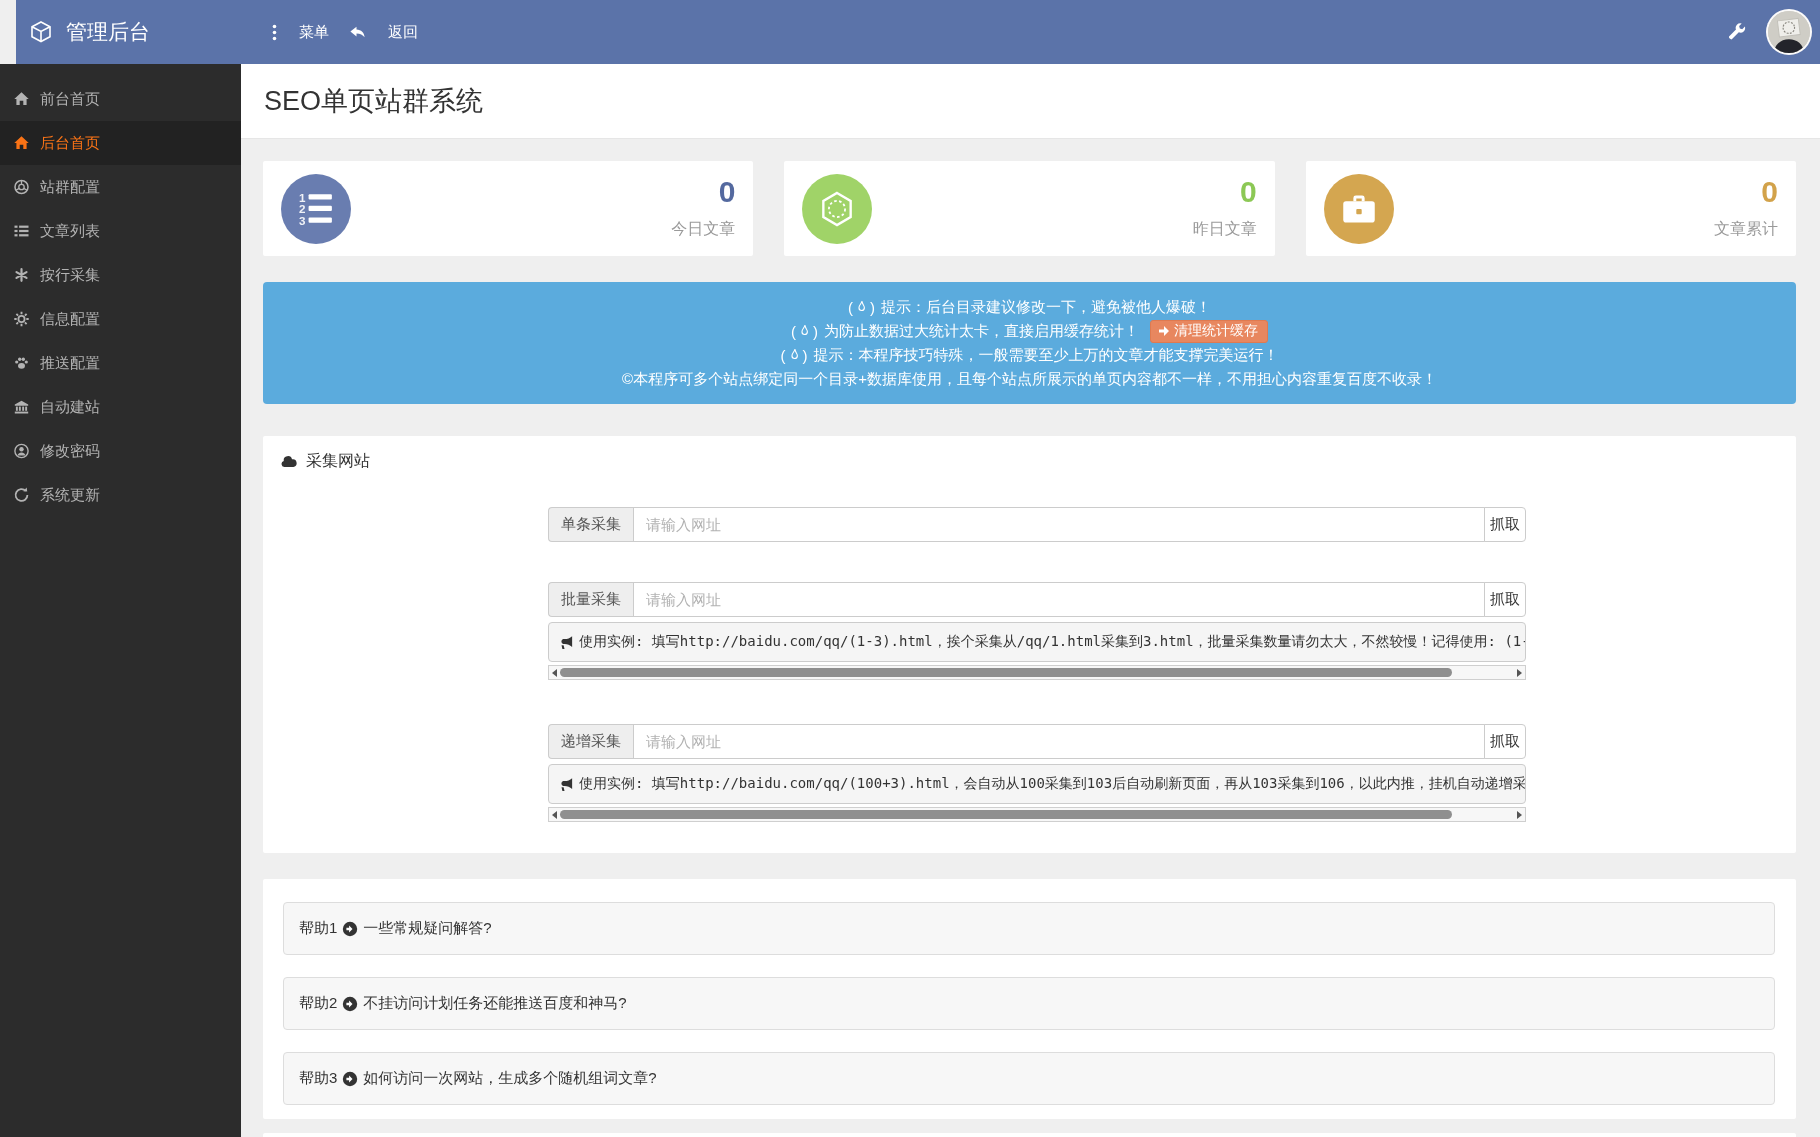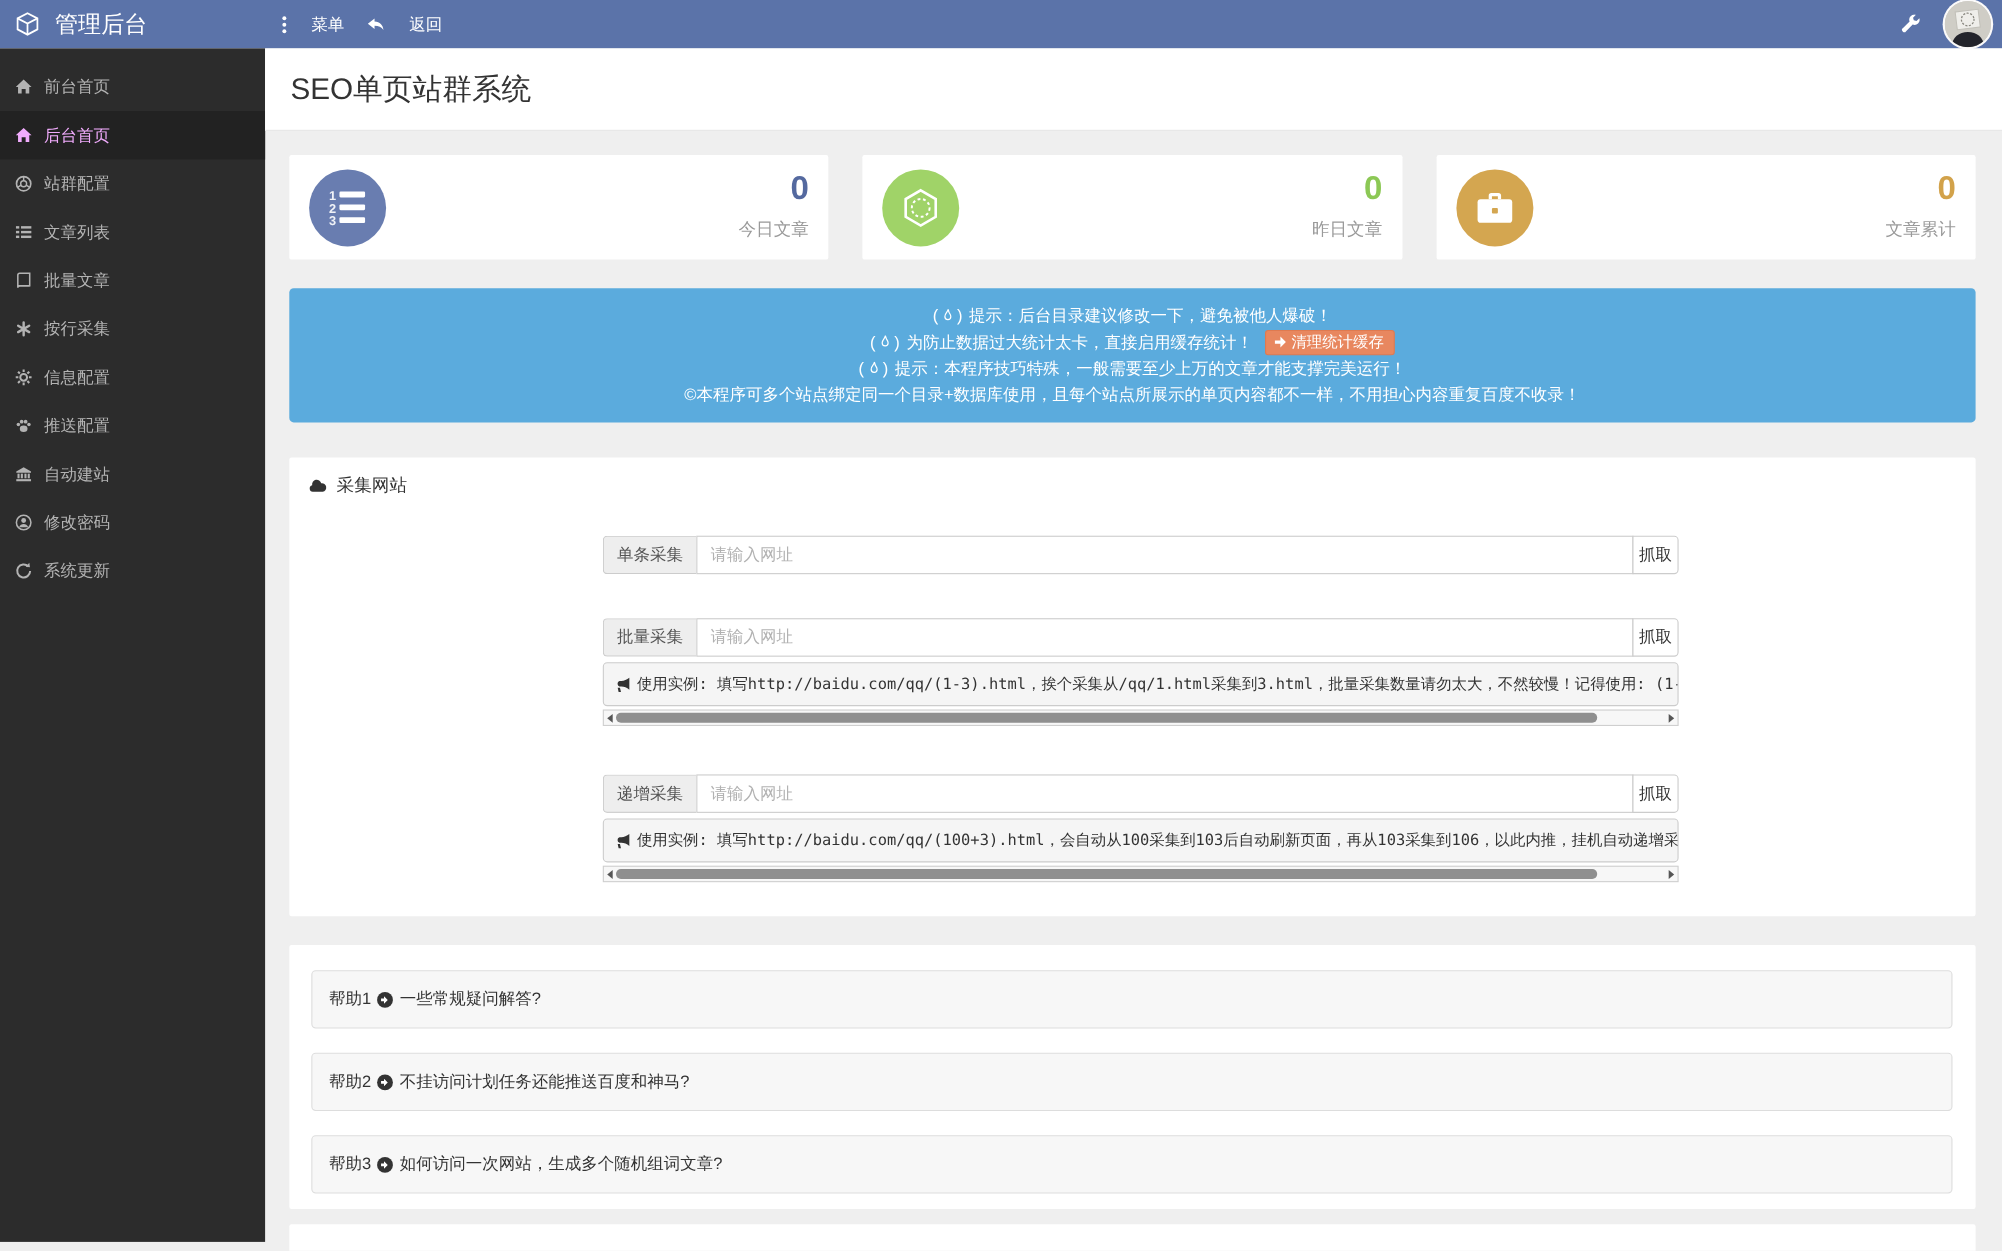--- a/index.html
+++ b/index.html
@@ -7,7 +7,7 @@
   body { font-family:"Liberation Sans","DejaVu Sans",sans-serif; background:#efefef; color:#333; }
 
   
-  .app-header { height:44px; background:#5b73a9; display:flex; align-items:center; color:#fff; }
+  .app-header { height:64px; background:#5b73a9; display:flex; align-items:center; color:#fff;margin-left:16px; }
   .brand { width:241px; flex:0 0 241px; display:flex; align-items:center; gap:13px; padding-left:13px; font-size:21px; }
   .topnav { display:flex; align-items:center; gap:20px; padding-left:15px; font-size:15px; }
   .topnav-item { display:flex; align-items:center; gap:22px; cursor:pointer; }

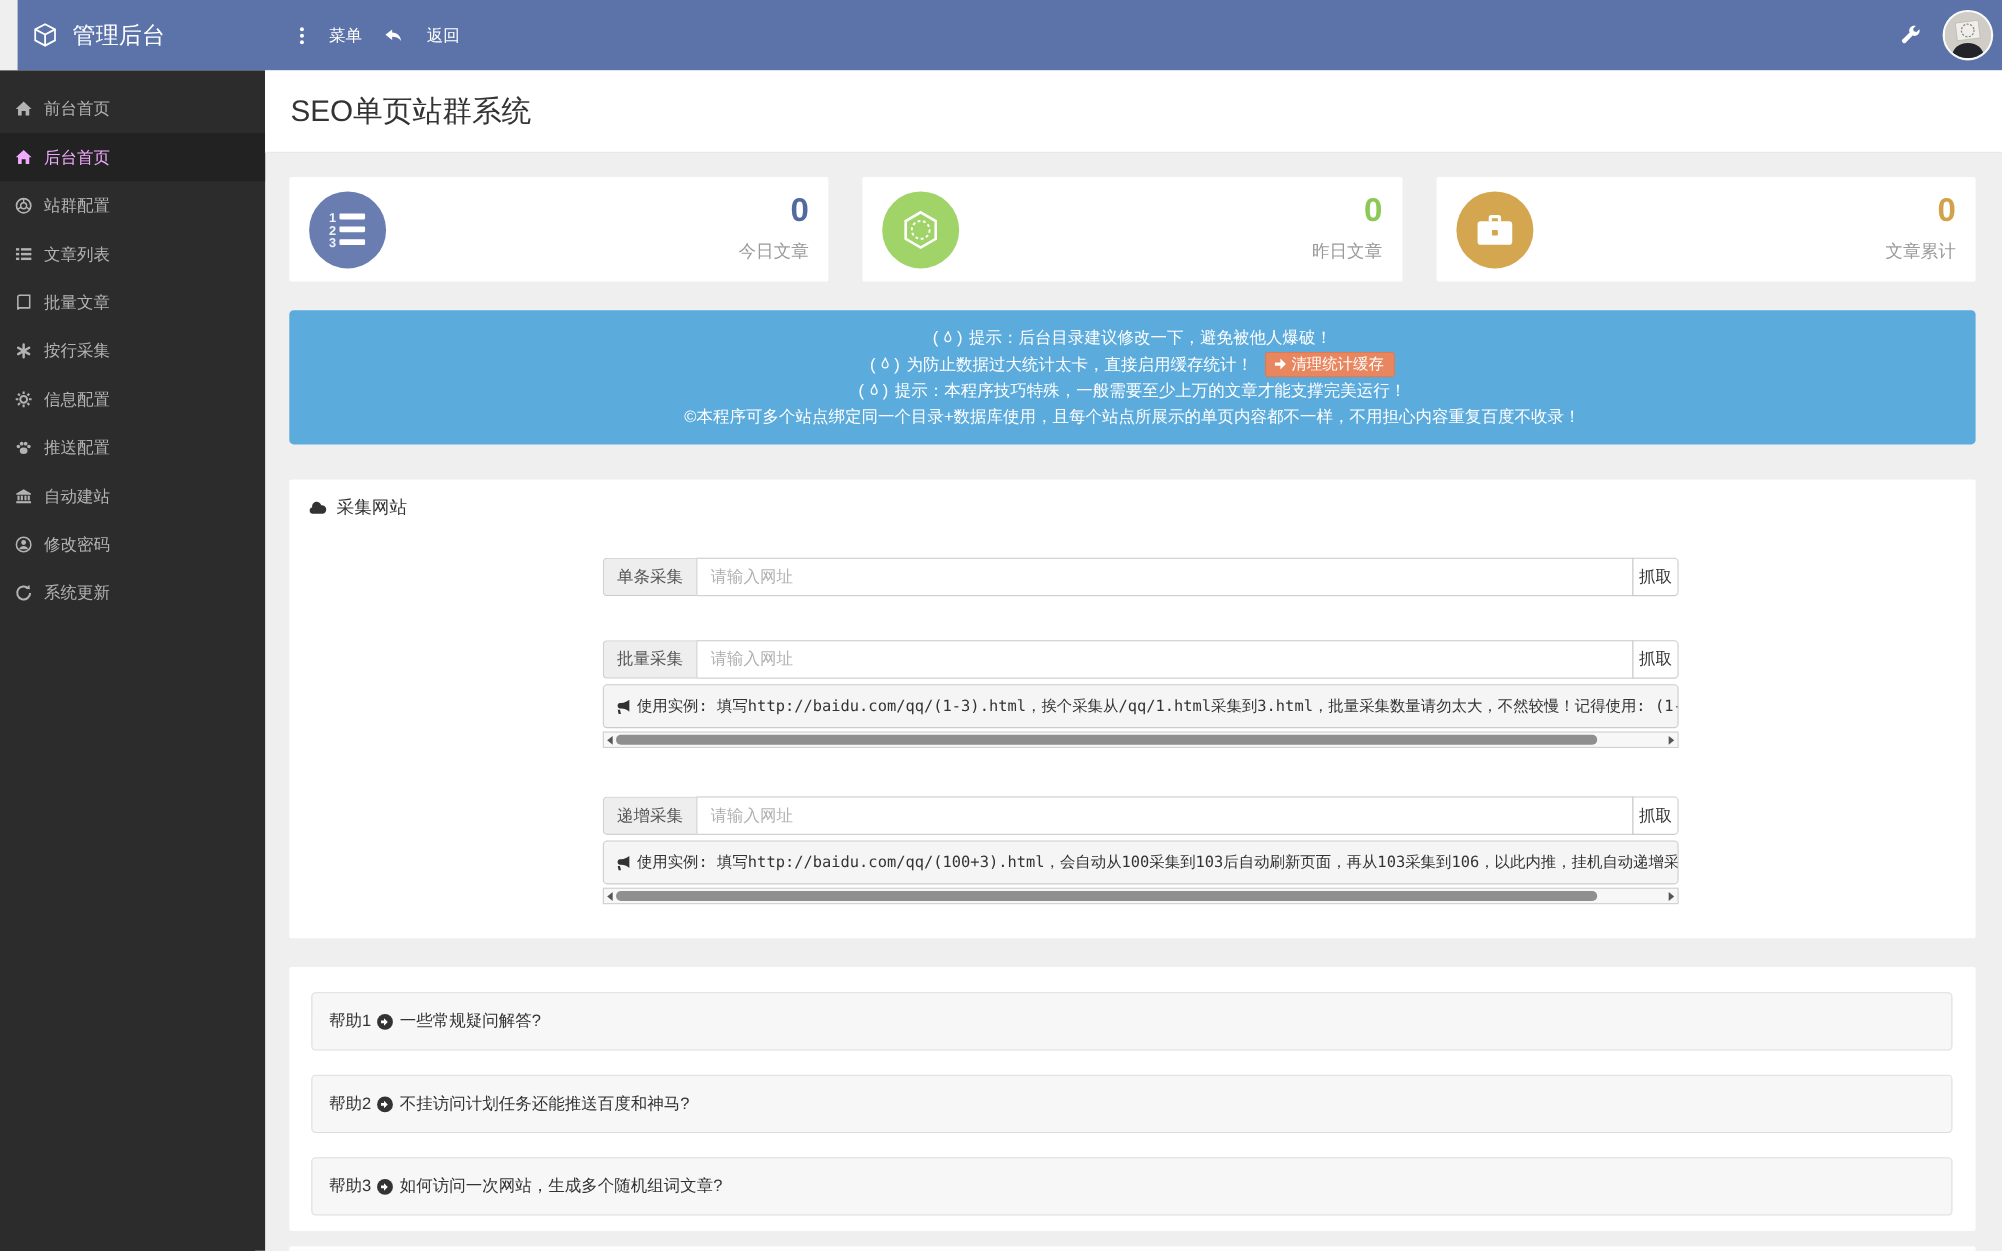--- a/index.html
+++ b/index.html
@@ -19,7 +19,7 @@
   .sidebar { width:241px; flex:0 0 241px; background:#2c2c2c; padding-top:13px; }
   .side-item { height:44px; display:flex; align-items:center; gap:10px; padding-left:13px; color:#b3b3b3; font-size:15px; cursor:pointer; }
   .side-item svg { flex:0 0 17px; }
-  .side-item.active { background:#222222; color:#f0abfc; }
+  .side-item.active { background:#222222; color:#f97316; }
   .main { flex:1; min-width:0; }
 
   .content-head { height:75px; background:#fff; border-bottom:1px solid #e6e6e6; display:flex; align-items:center; padding-left:23px; }

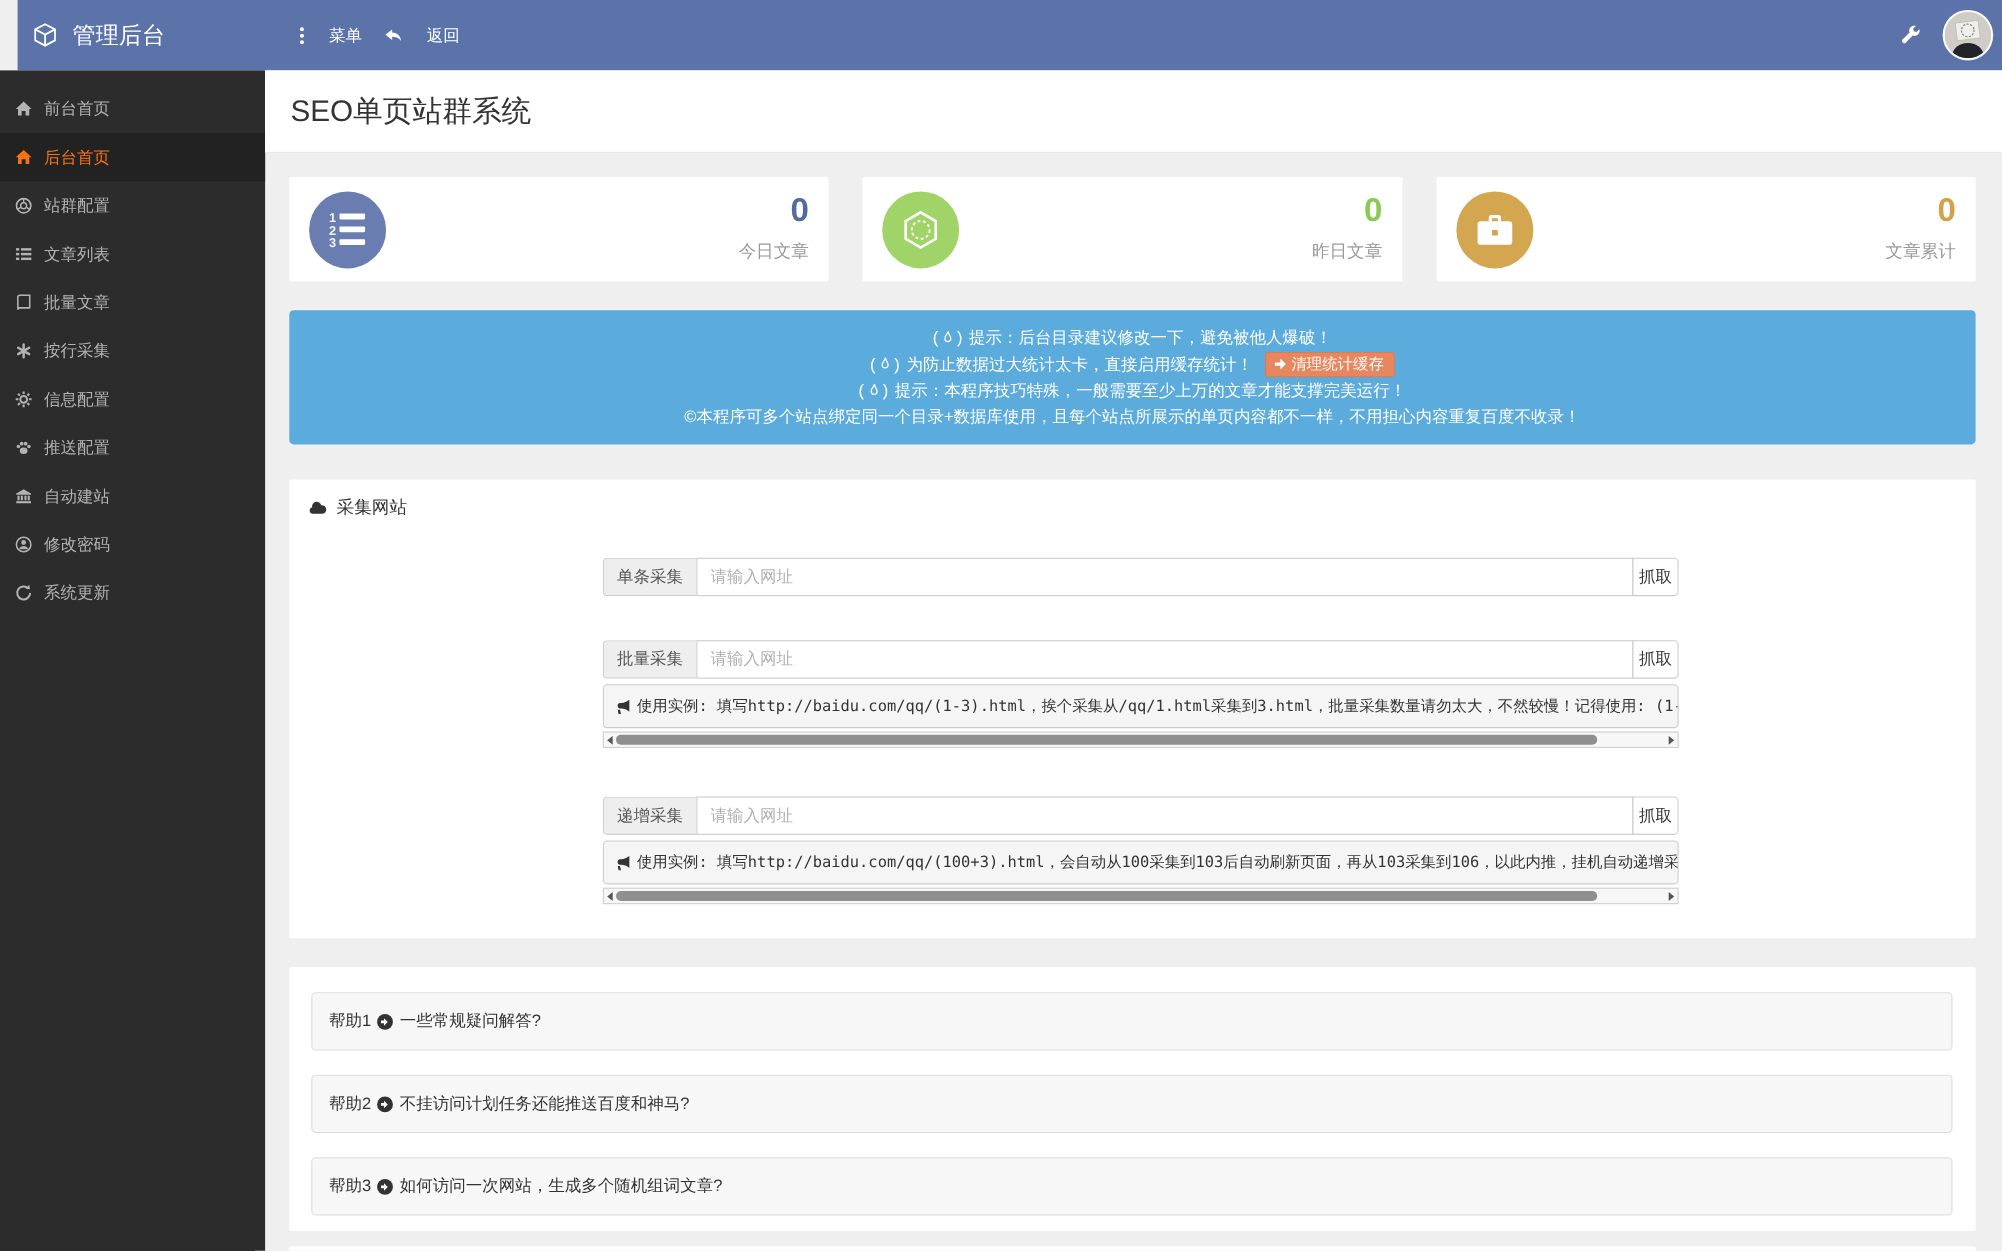--- a/index.html
+++ b/index.html
@@ -152,13 +152,6 @@
       <span>文章列表</span>
     </div>
     <div class="side-item">
-      <svg width="17" height="16" viewBox="0 0 16 16" fill="none" stroke="currentColor">
-        <path d="M4.2 1.5h9.3v11.3H4.6A1.9 1.9 0 002.7 14.7V3a1.5 1.5 0 011.5-1.5z" stroke-width="1.4"></path>
-        <path d="M2.7 12.8h10.8" stroke-width="1.2"></path>
-      </svg>
-      <span>批量文章</span>
-    </div>
-    <div class="side-item">
       <svg width="17" height="16" viewBox="0 0 16 16">
         <g stroke="currentColor" stroke-width="2.2" stroke-linecap="round">
             <path d="M8 2.2v11.6M3 5.1l10 5.8M13 5.1L3 10.9"></path>

